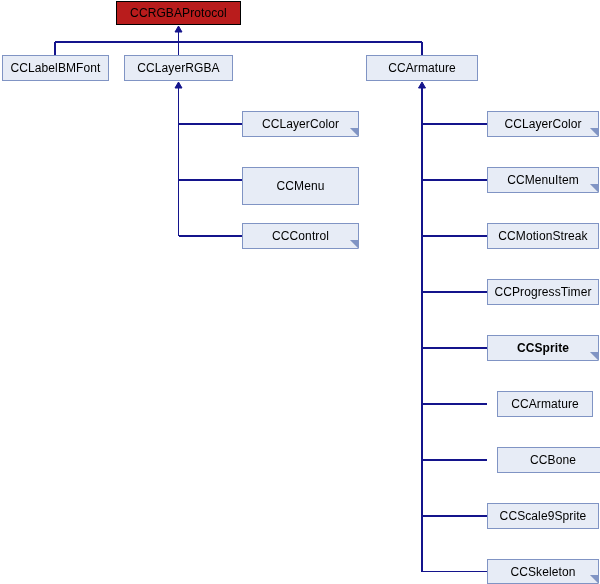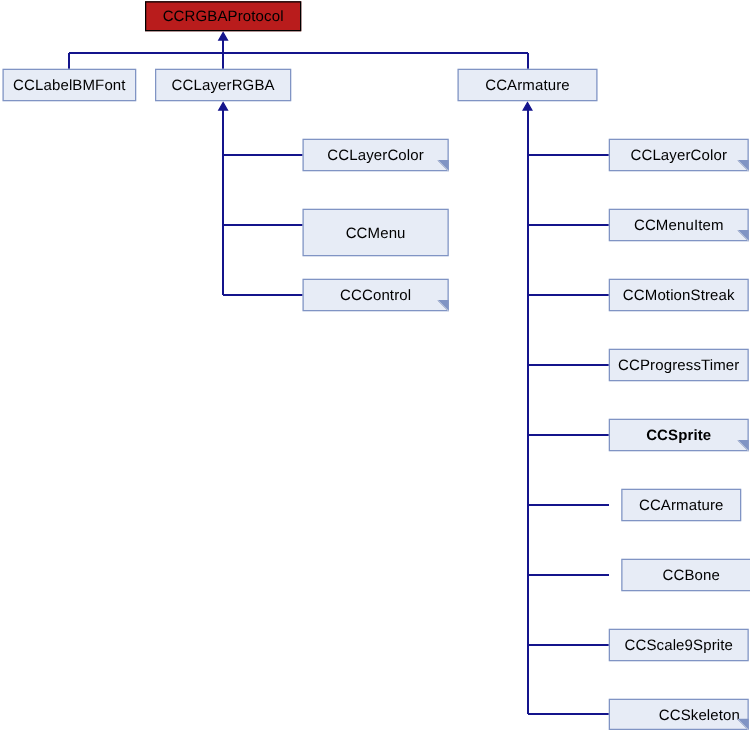--- a/index.html
+++ b/index.html
@@ -134,7 +134,7 @@
       <div class="node" style="left: 487px; top: 503px; width: 112px; height: 26px;">
         <span class="label">CCScale9Sprite</span>
       </div>
-      <div class="node folded" style="left: 487px; top: 559px; width: 112px; height: 25px; justify-content: flex-end;">
+      <div class="node folded" style="left: 487px; top: 559px; width: 112px; height: 25px;">
         <span class="label">CCSkeleton</span>
       </div>
     </div>

